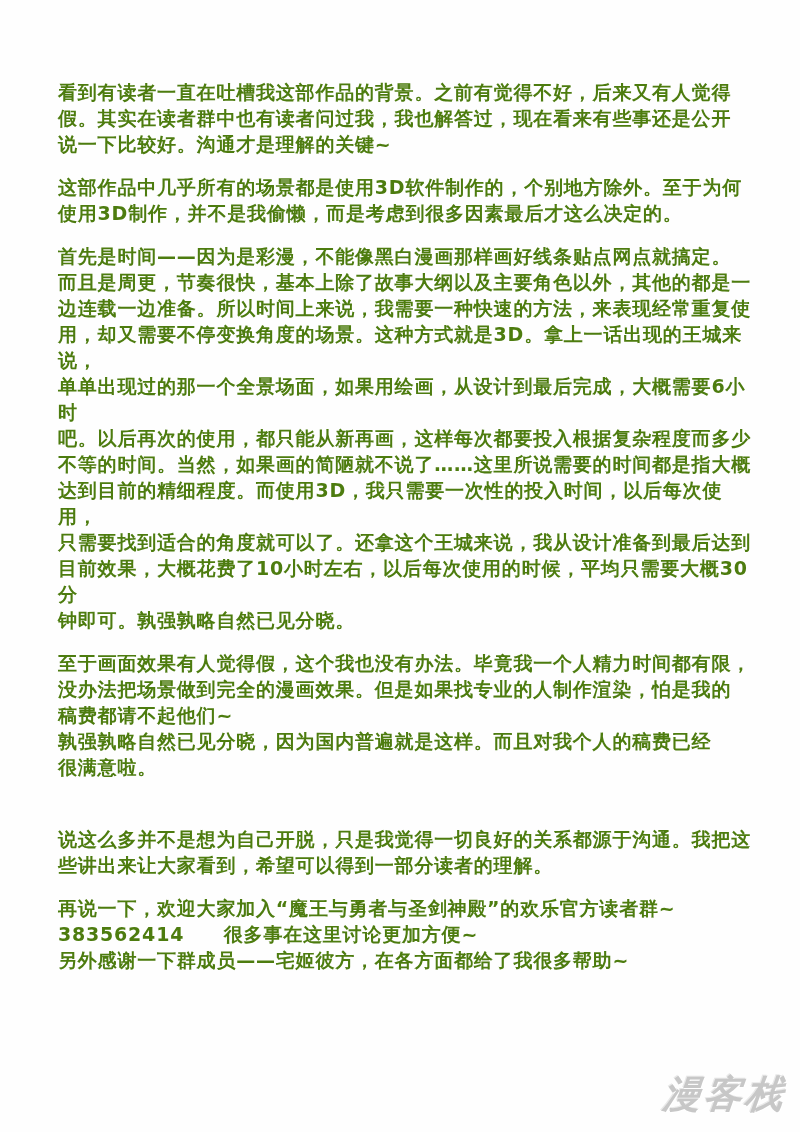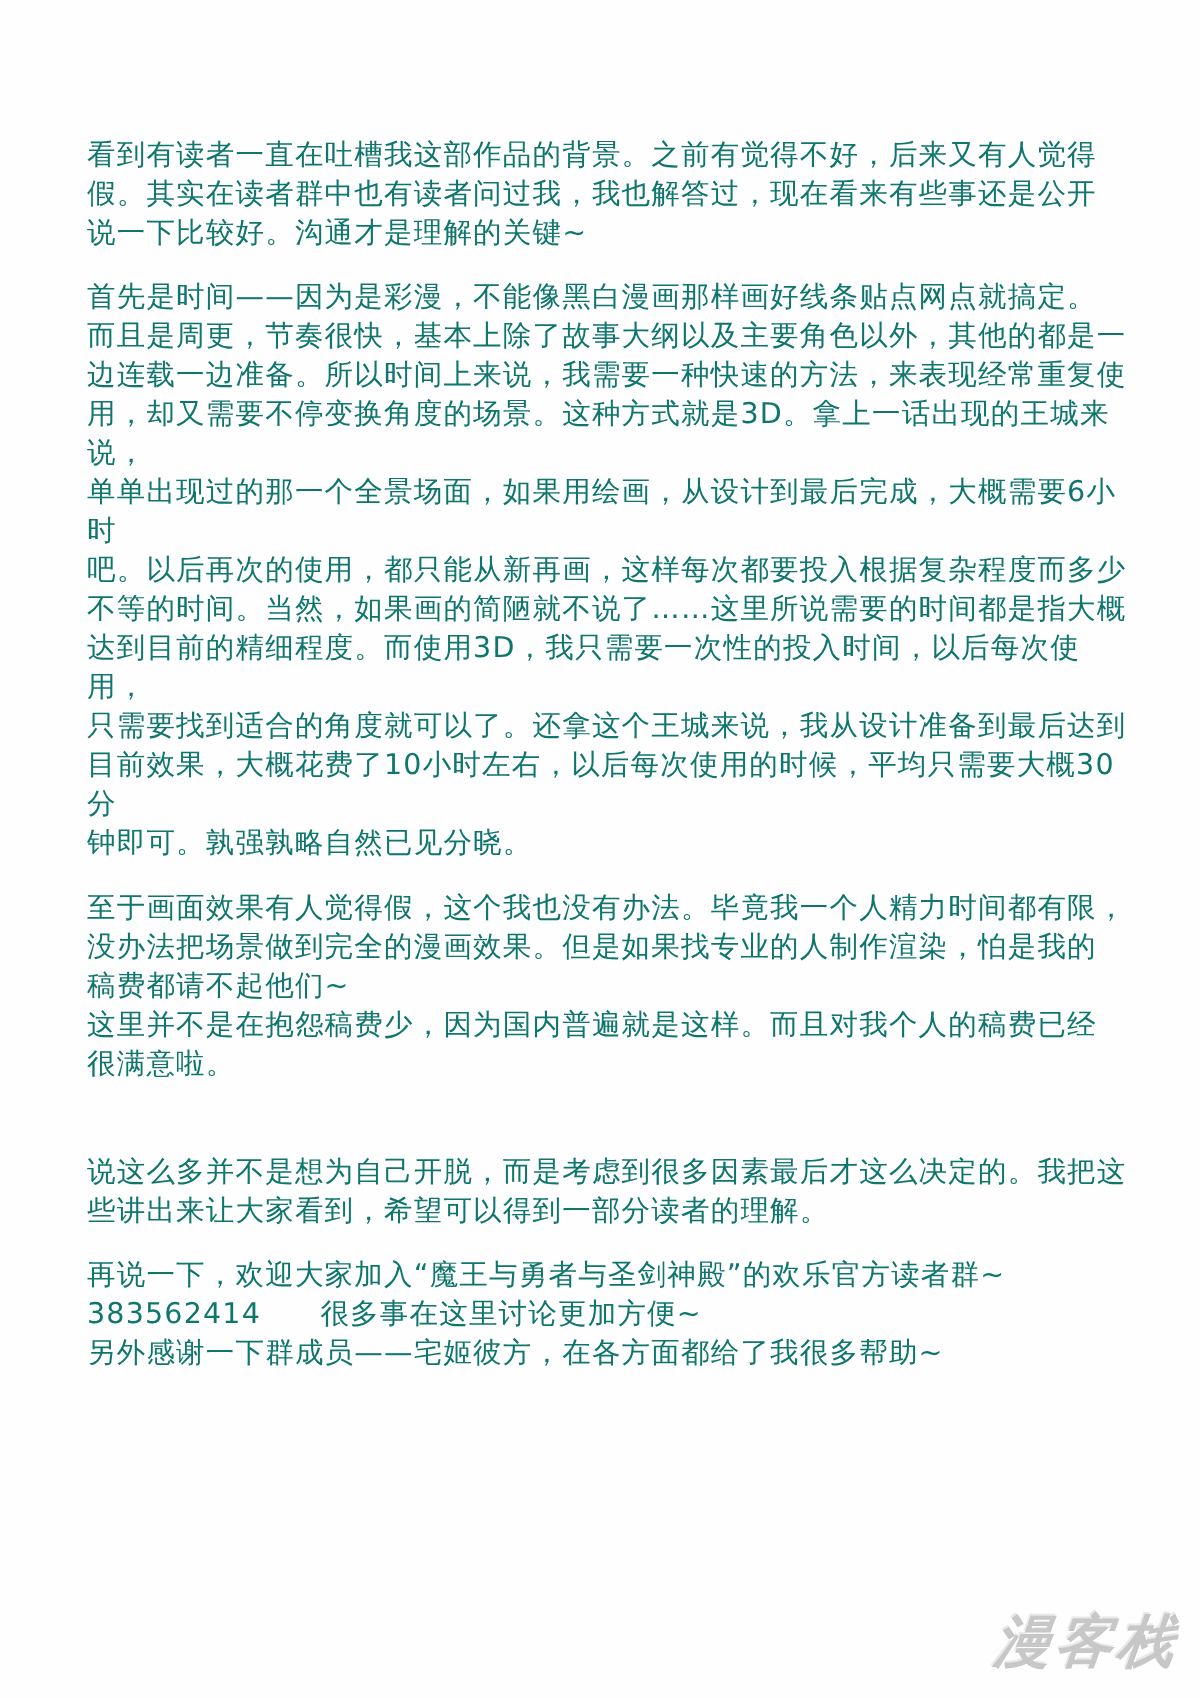--- a/index.html
+++ b/index.html
@@ -23,13 +23,13 @@
     width: 694px;
   }
   .para {
-    margin: 14px 0 17px 0;
+    margin: 3px 0 17px 0;
     font-size: 19px;
     line-height: 26px;
     letter-spacing: 0.8px;
-    color: #0f766e;
+    color: #4d7c0f;
     white-space: pre-wrap;
-    font-weight: 400;
+    font-weight: 700;
   }
   .para.gap-large {
     margin-top: 46px;

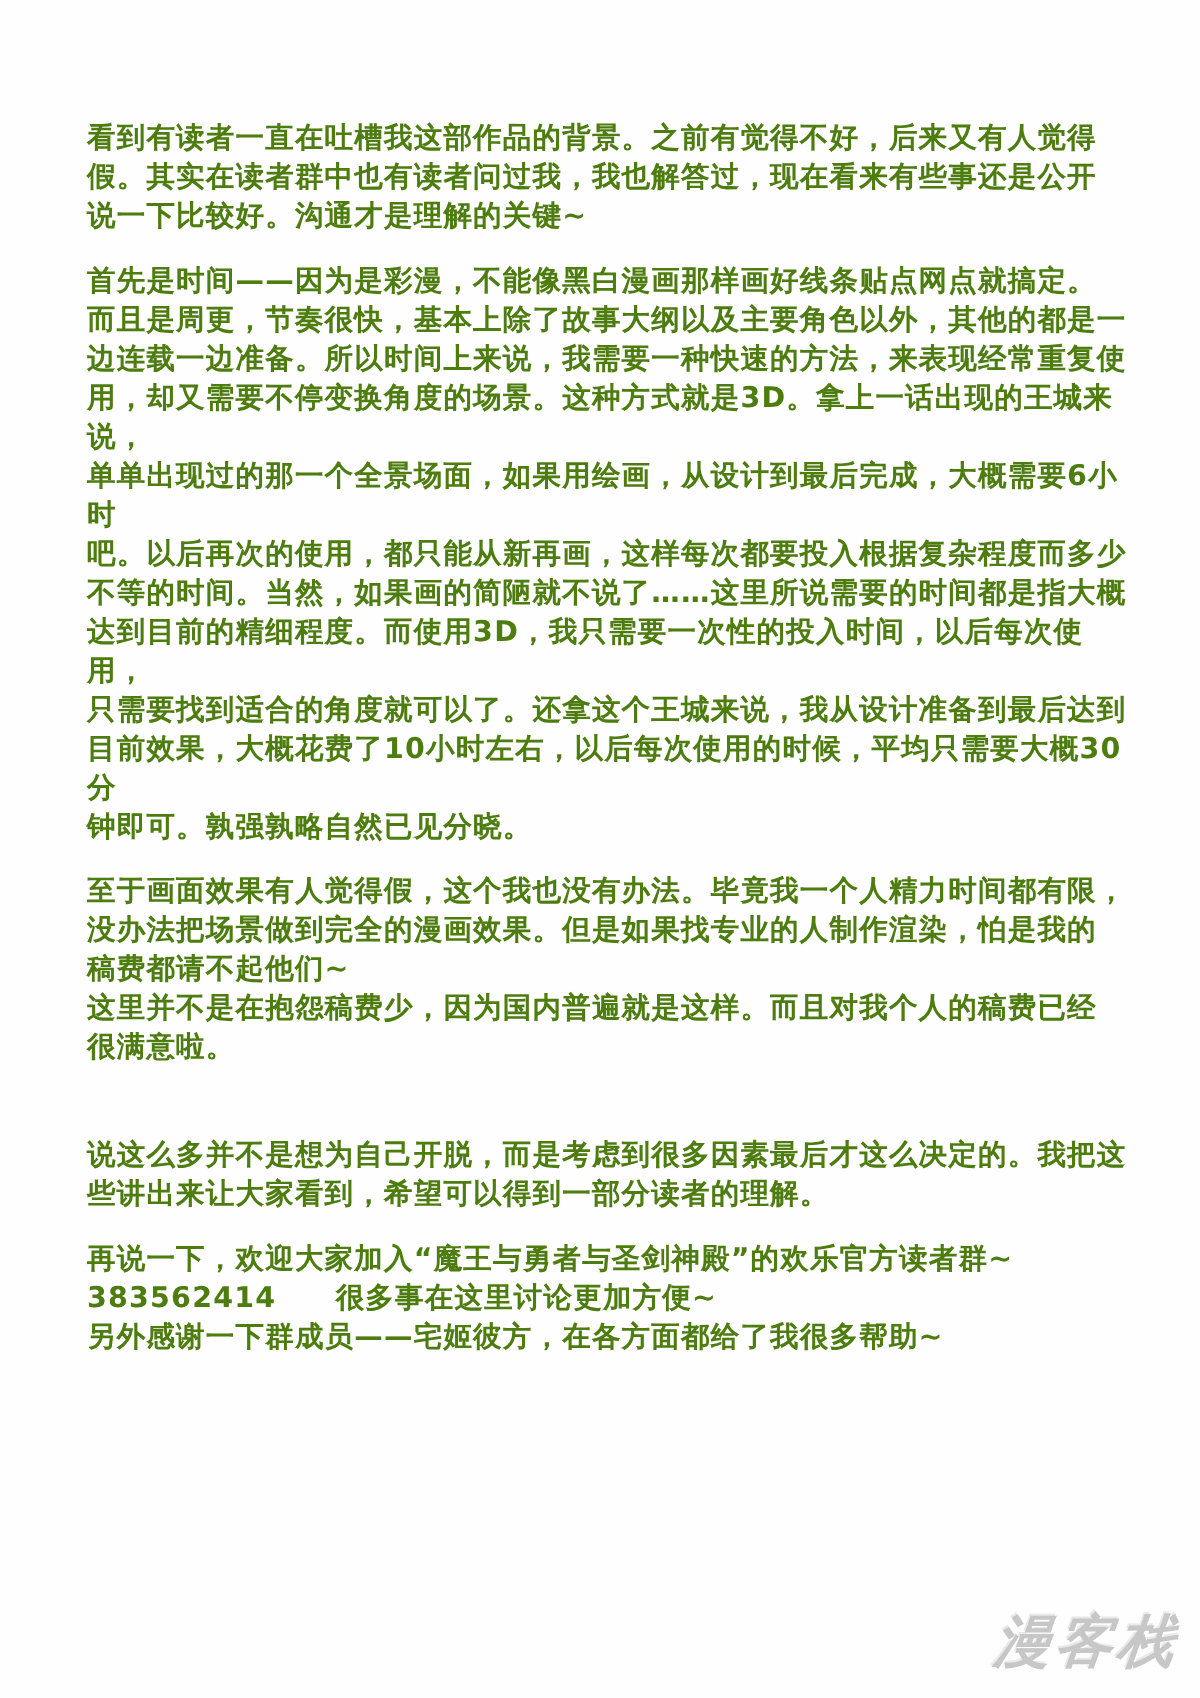--- a/index.html
+++ b/index.html
@@ -56,6 +56,8 @@
     <p class="para">看到有读者一直在吐槽我这部作品的背景。之前有觉得不好，后来又有人觉得
 假。其实在读者群中也有读者问过我，我也解答过，现在看来有些事还是公开
 说一下比较好。沟通才是理解的关键~</p>
+    <p class="para">这部作品中几乎所有的场景都是使用3D软件制作的，个别地方除外。至于为何
+使用3D制作，并不是我偷懒，而是考虑到很多因素最后才这么决定的。</p>
     <p class="para">首先是时间——因为是彩漫，不能像黑白漫画那样画好线条贴点网点就搞定。
 而且是周更，节奏很快，基本上除了故事大纲以及主要角色以外，其他的都是一
 边连载一边准备。所以时间上来说，我需要一种快速的方法，来表现经常重复使

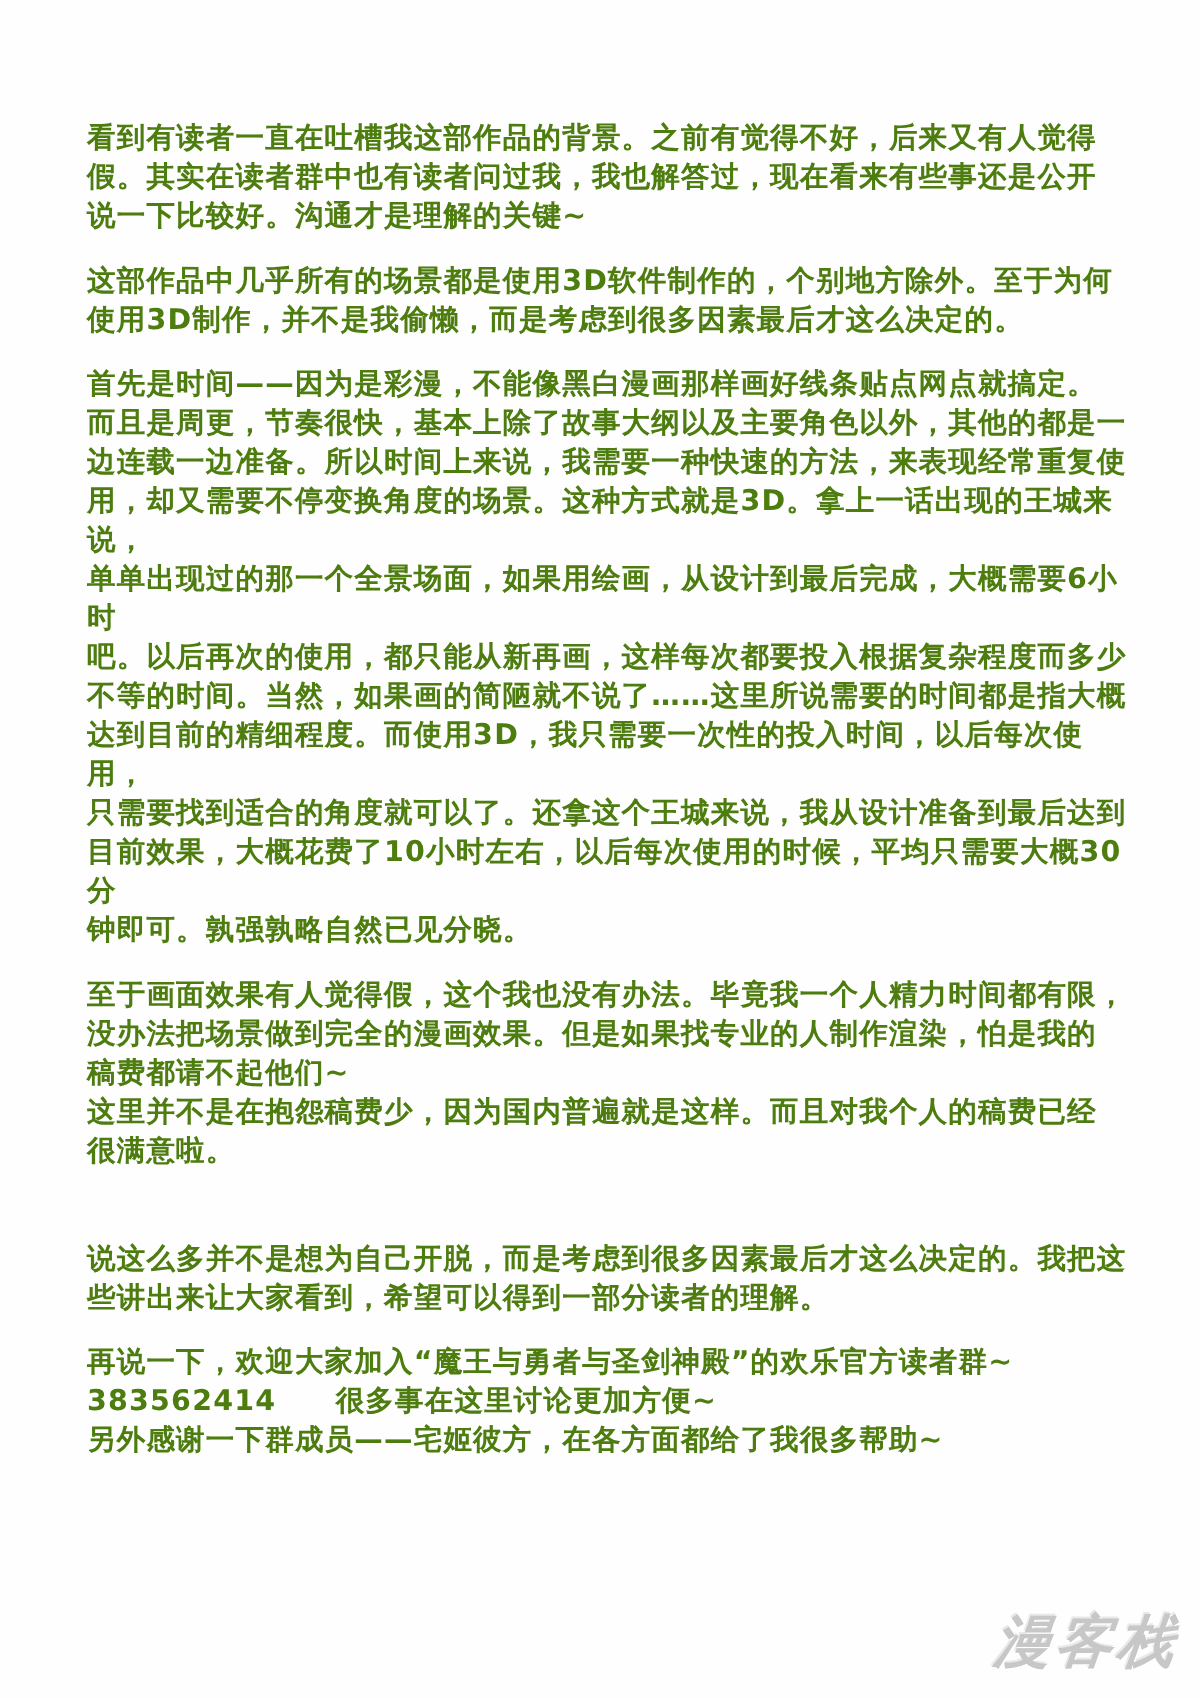--- a/index.html
+++ b/index.html
@@ -72,7 +72,7 @@
     <p class="para">至于画面效果有人觉得假，这个我也没有办法。毕竟我一个人精力时间都有限，
 没办法把场景做到完全的漫画效果。但是如果找专业的人制作渲染，怕是我的
 稿费都请不起他们~
-这里并不是在抱怨稿费少，因为国内普遍就是这样。而且对我个人的稿费已经
+孰强孰略自然已见分晓，因为国内普遍就是这样。而且对我个人的稿费已经
 很满意啦。</p>
     <p class="para gap-large">说这么多并不是想为自己开脱，而是考虑到很多因素最后才这么决定的。我把这
 些讲出来让大家看到，希望可以得到一部分读者的理解。</p>

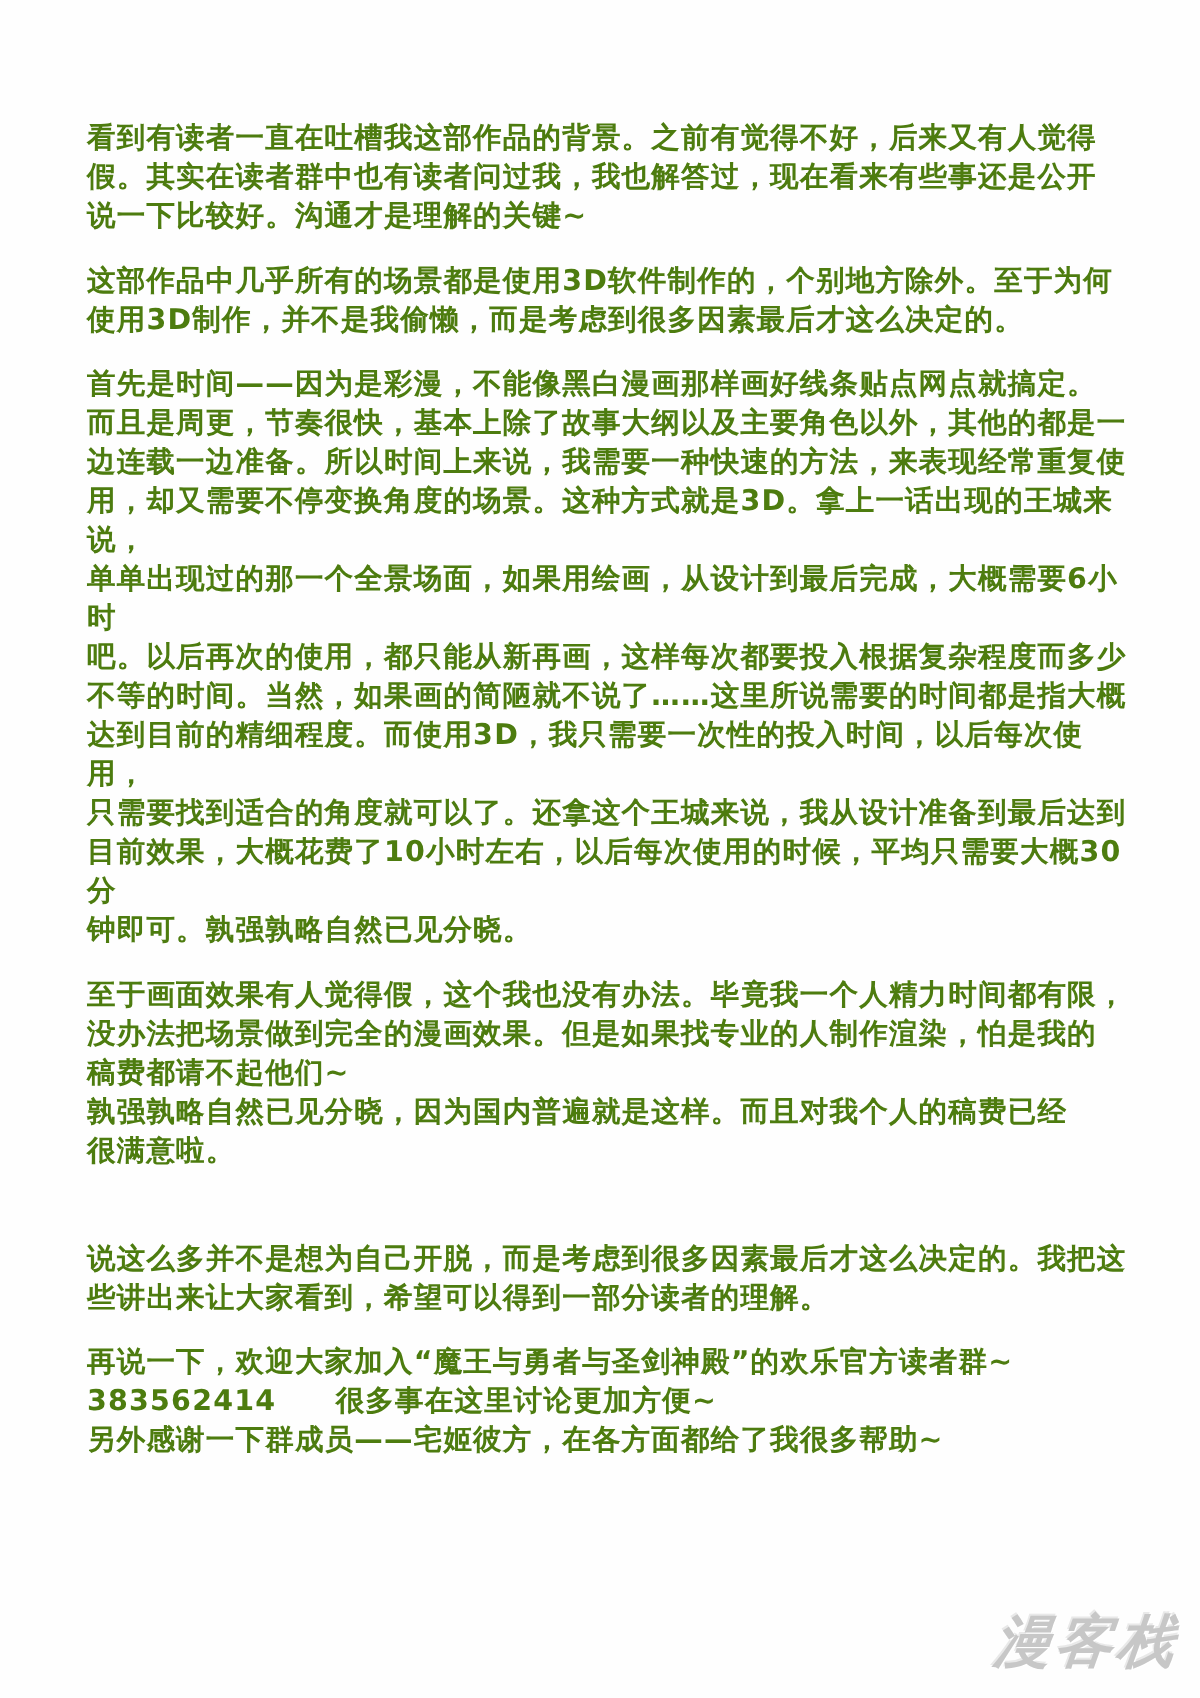--- a/index.html
+++ b/index.html
@@ -74,7 +74,7 @@
 稿费都请不起他们~
 孰强孰略自然已见分晓，因为国内普遍就是这样。而且对我个人的稿费已经
 很满意啦。</p>
-    <p class="para gap-large">说这么多并不是想为自己开脱，而是考虑到很多因素最后才这么决定的。我把这
+    <p class="para gap-large">说这么多并不是想为自己开脱，只是我觉得一切良好的关系都源于沟通。我把这
 些讲出来让大家看到，希望可以得到一部分读者的理解。</p>
     <p class="para">再说一下，欢迎大家加入“魔王与勇者与圣剑神殿”的欢乐官方读者群~
 383562414　　很多事在这里讨论更加方便~

